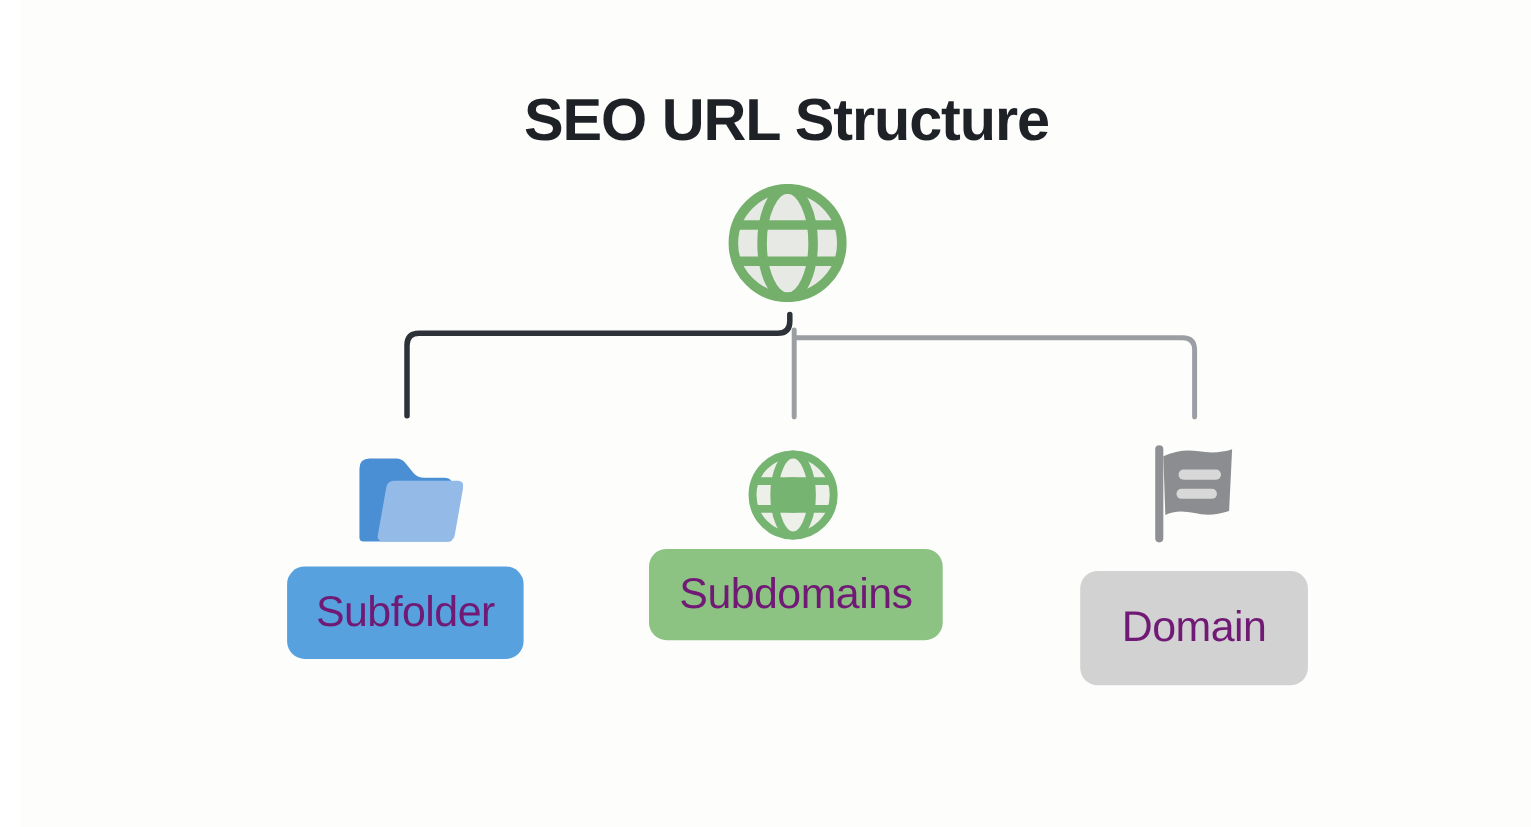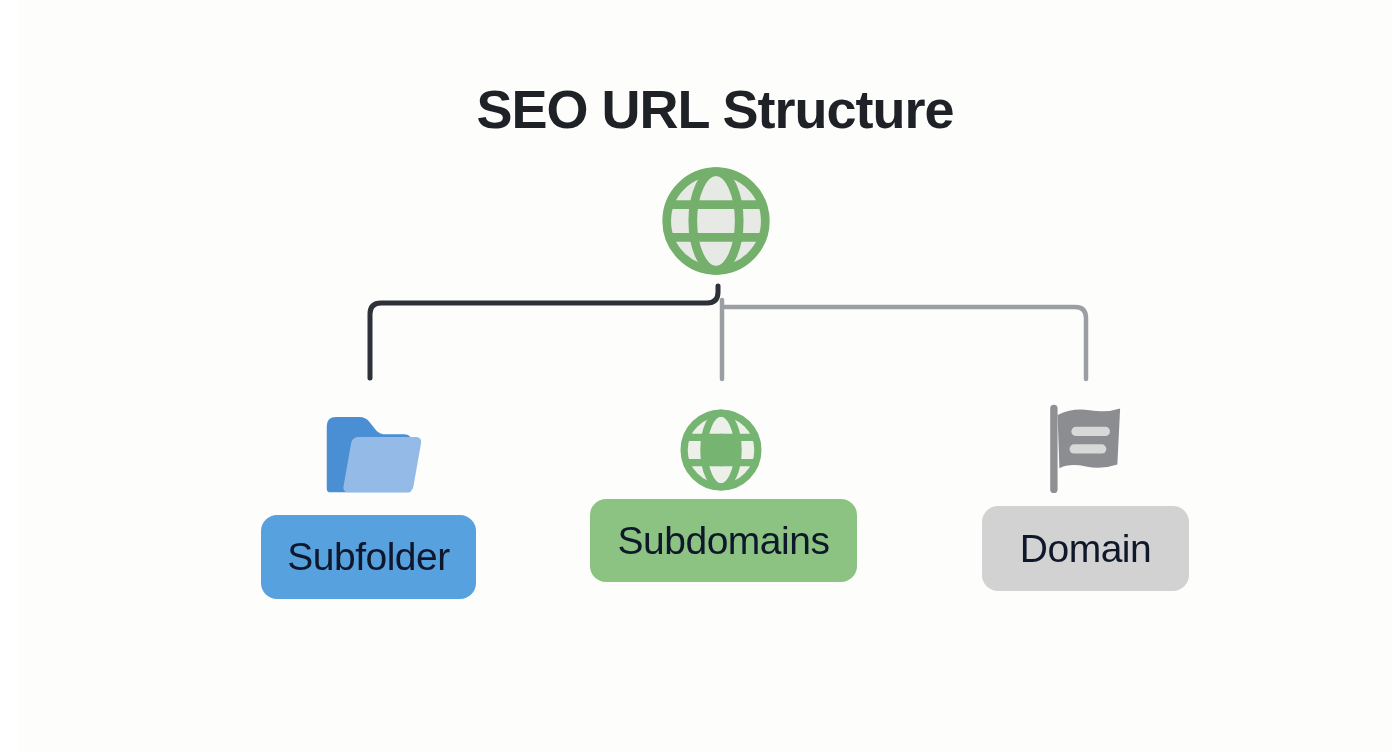--- a/index.html
+++ b/index.html
@@ -43,7 +43,7 @@
     border-radius: 16px;
     font-size: 39px;
     font-weight: 500;
-    color: #0f172a;
+    color: #701a75;
     letter-spacing: -0.5px;
   }
   .label-subfolder  { left: 242px; top: 515px; width: 215px; height: 84px; }

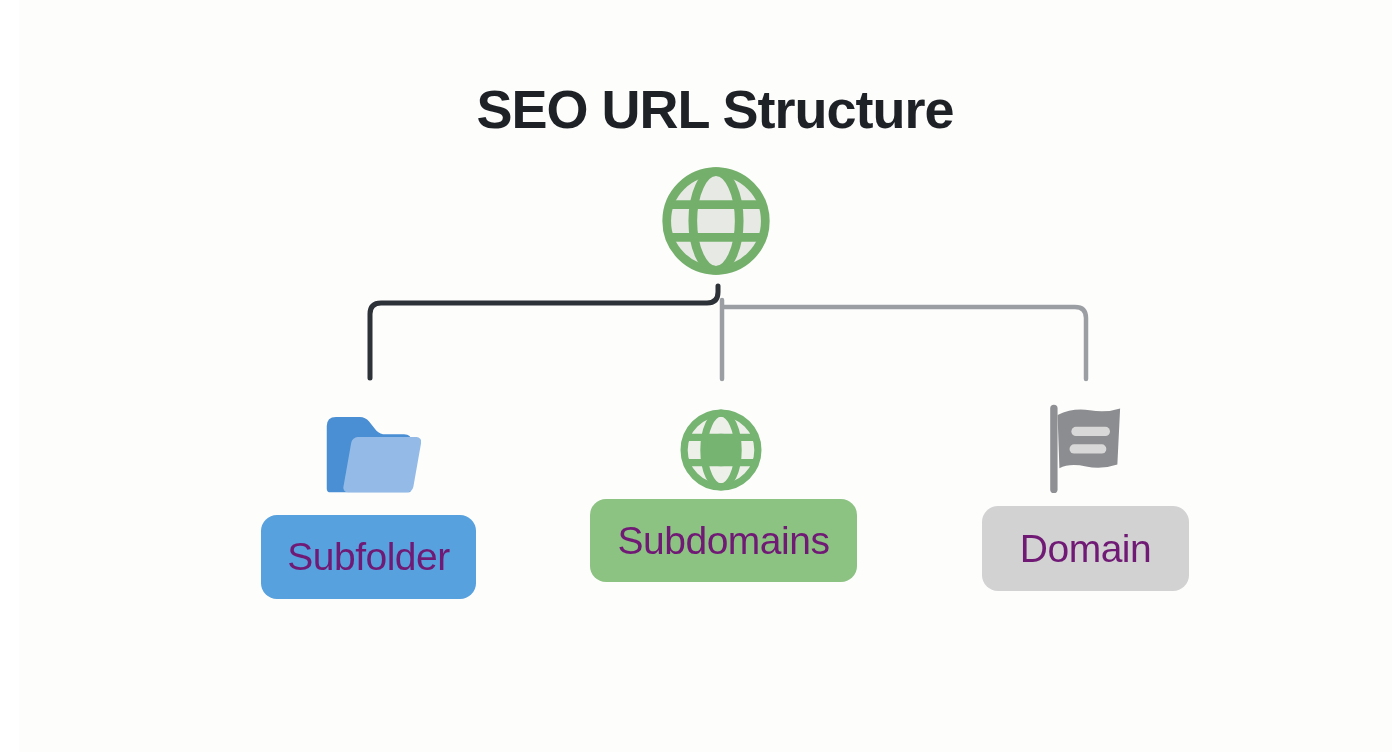--- a/index.html
+++ b/index.html
@@ -48,7 +48,7 @@
   }
   .label-subfolder  { left: 242px; top: 515px; width: 215px; height: 84px; }
   .label-subdomains { left: 571px; top: 499px; width: 267px; height: 83px; }
-  .label-domain     { left: 963px; top: 506px; width: 207px; height: 85px; }
+  .label-domain     { left: 963px; top: 519px; width: 207px; height: 104px; }
 </style>
 </head>
 <body>

